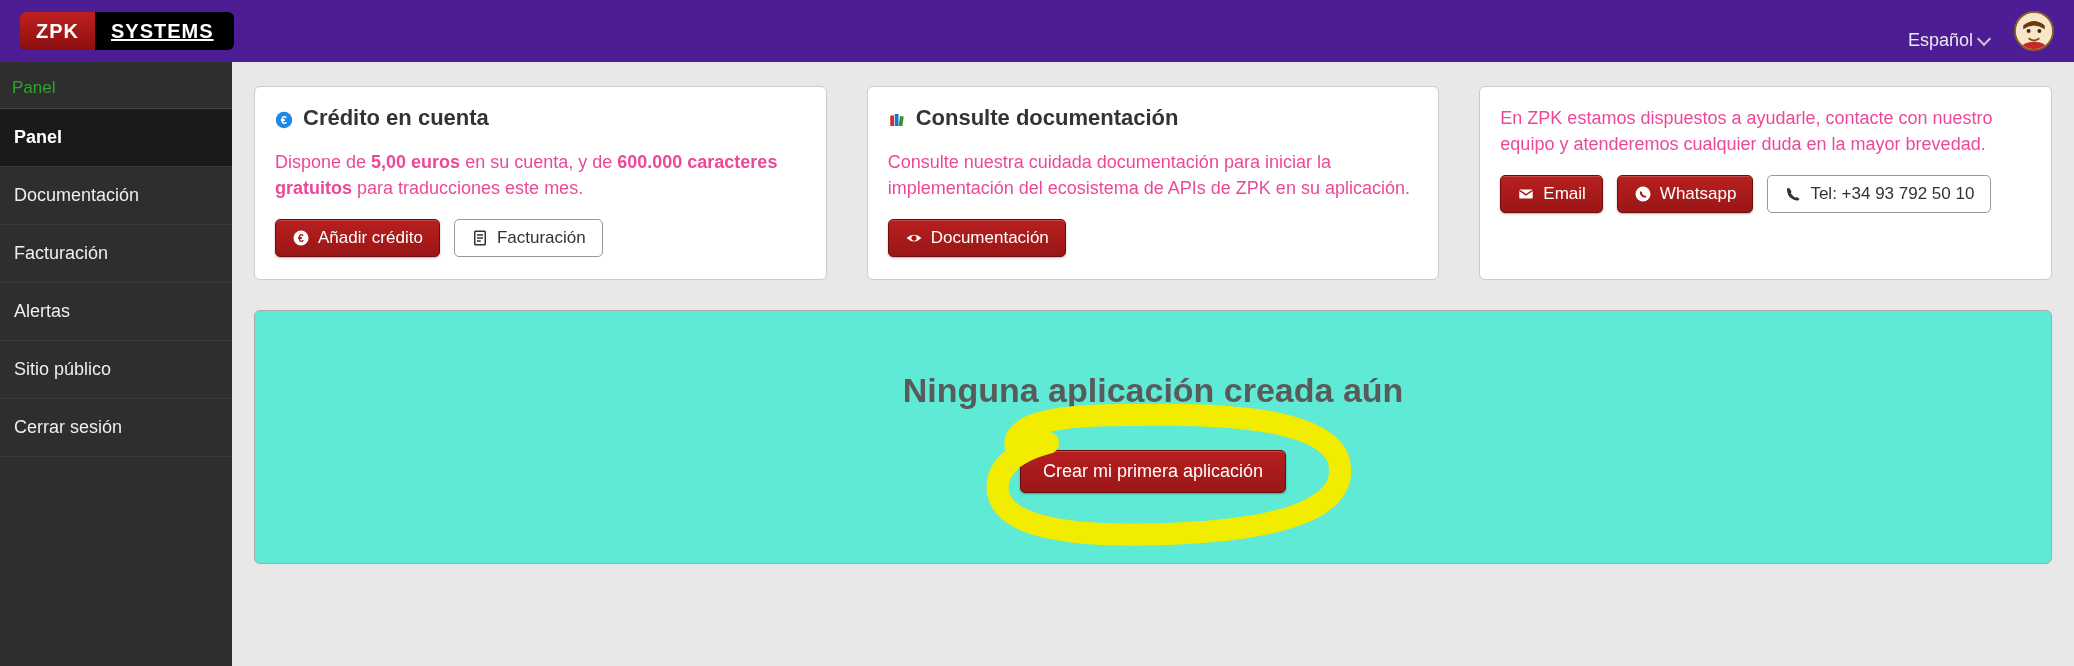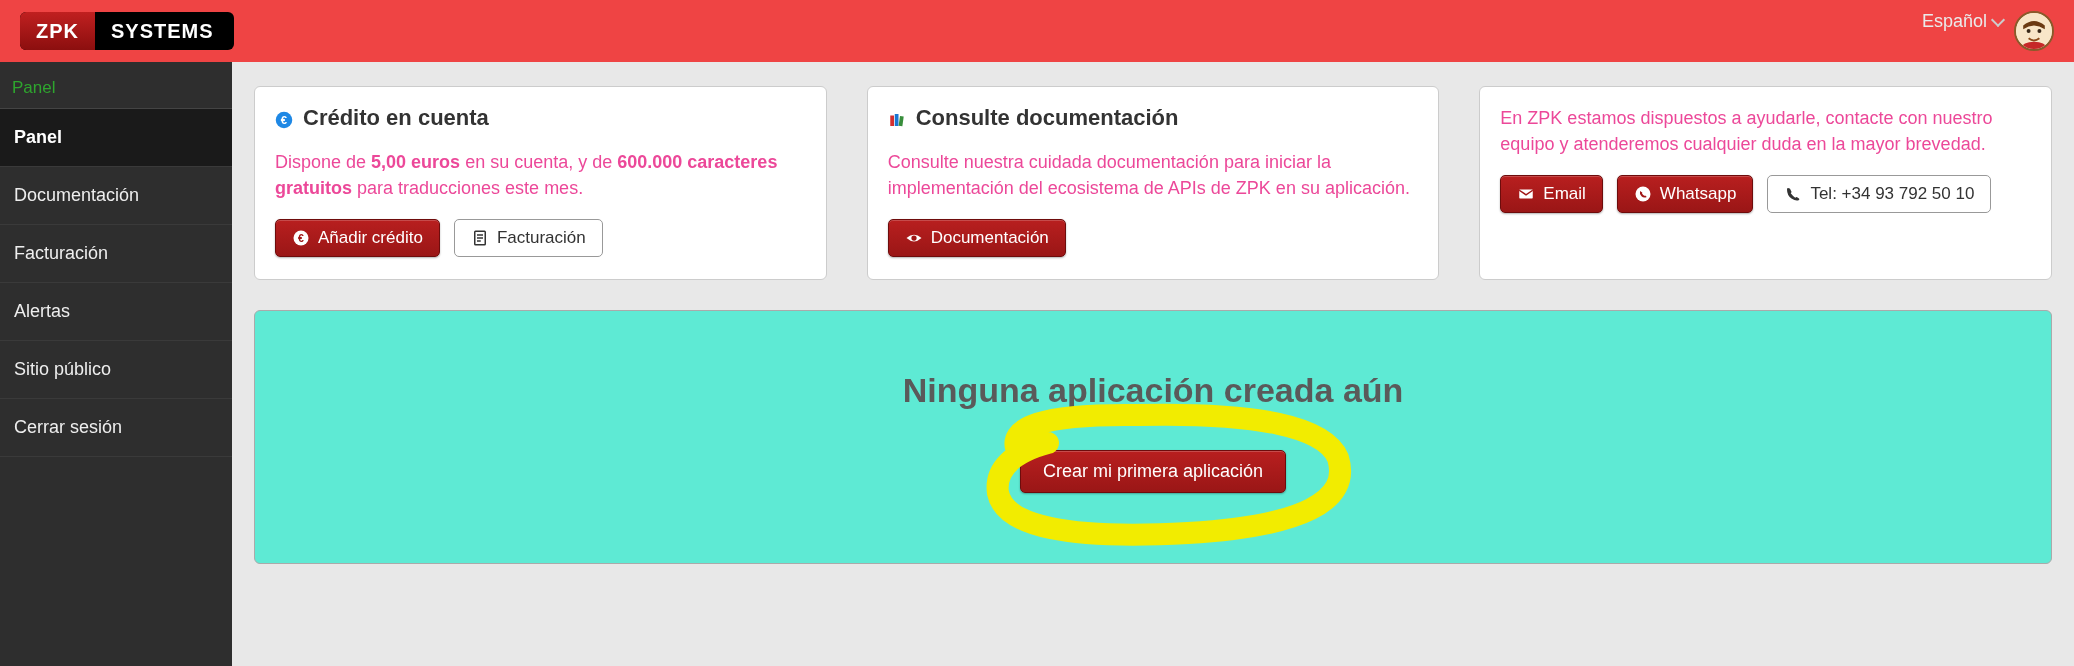--- a/index.html
+++ b/index.html
@@ -13,7 +13,7 @@
   }
   .topbar {
     height: 62px;
-    background: #ef4444;
+    background: #4c1d95;
     display: flex;
     align-items: center;
     padding: 0 20px;

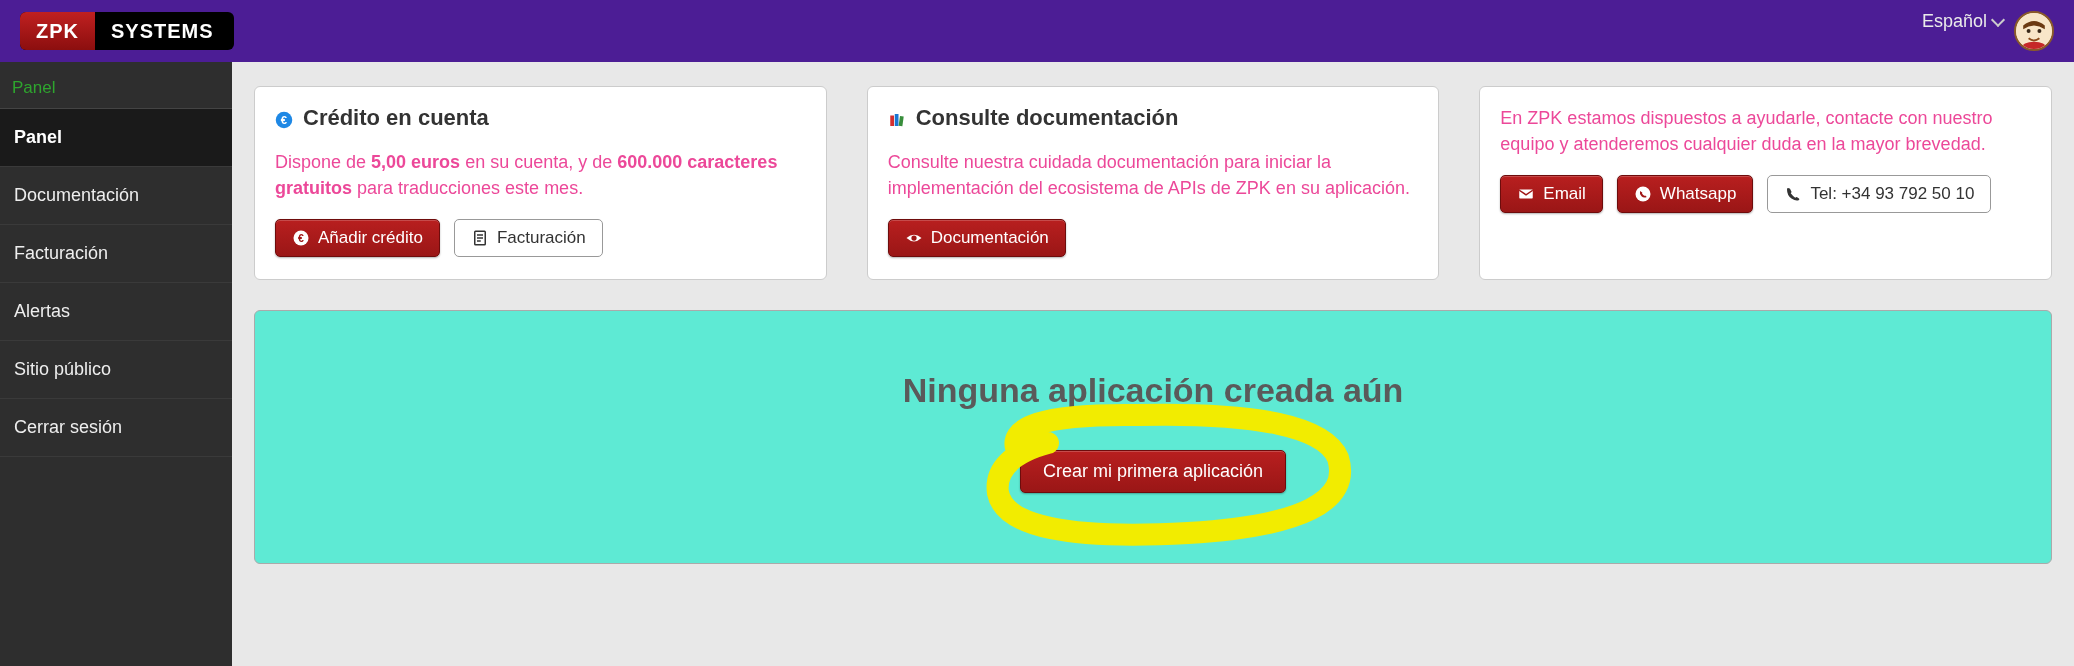--- a/index.html
+++ b/index.html
@@ -41,6 +41,7 @@
     font-size: 20px;
     padding: 8px 20px 8px 16px;
     letter-spacing: 1px;
+    text-decoration: underline;
   }
   .top-right {
     display: flex;

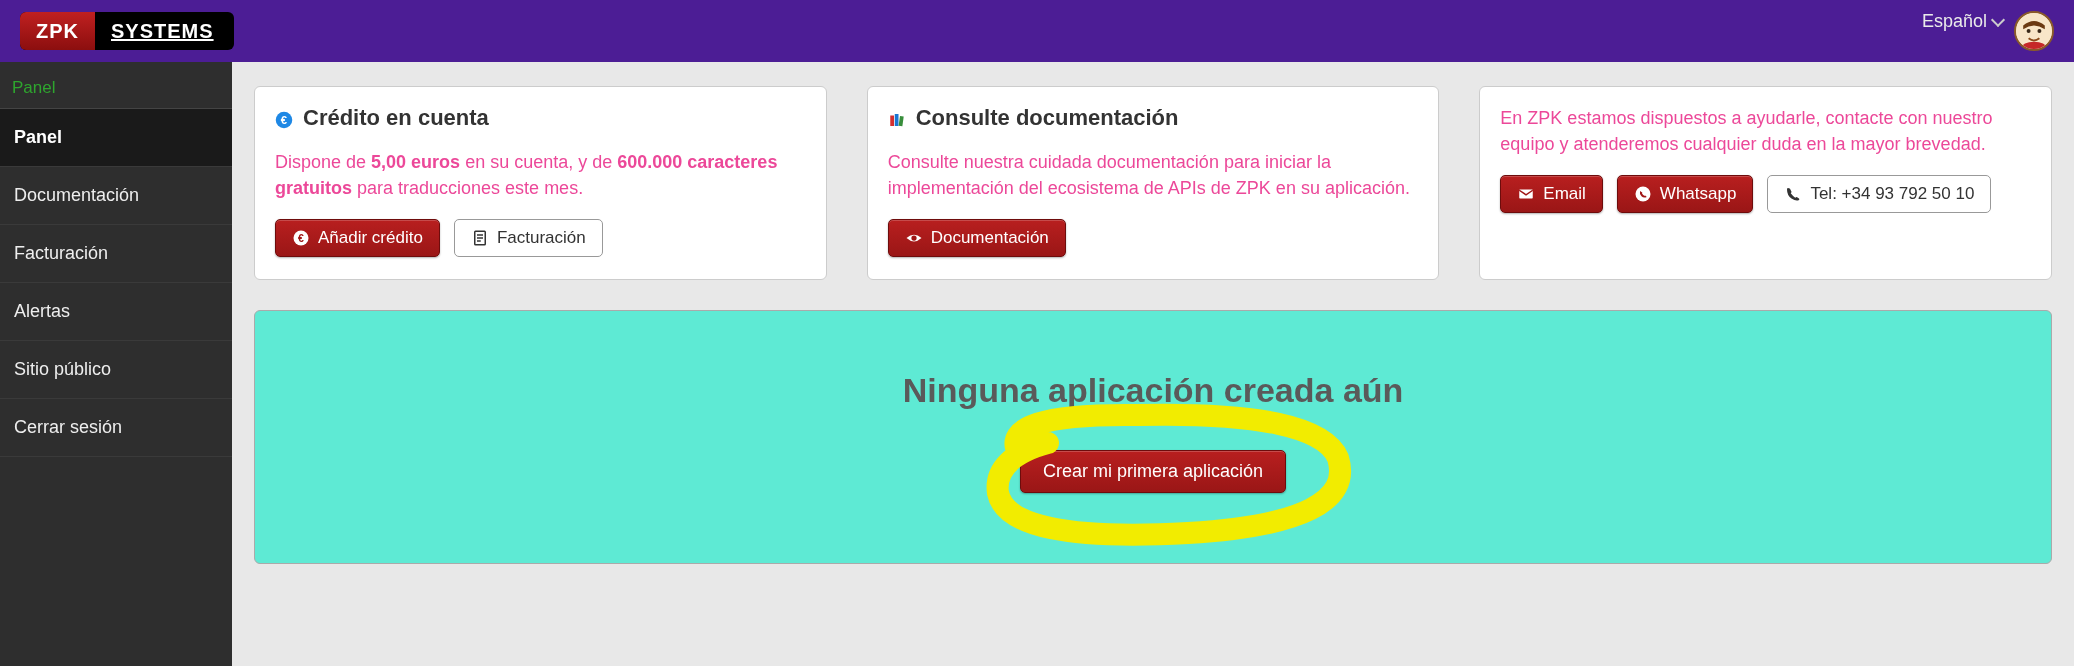--- a/index.html
+++ b/index.html
@@ -45,8 +45,8 @@
   }
   .top-right {
     display: flex;
-    align-items: flex-start;
-    gap: 11px;
+    align-items: flex-end;
+    gap: 25px;
   }
   .lang {
     color: #eaeaea;

